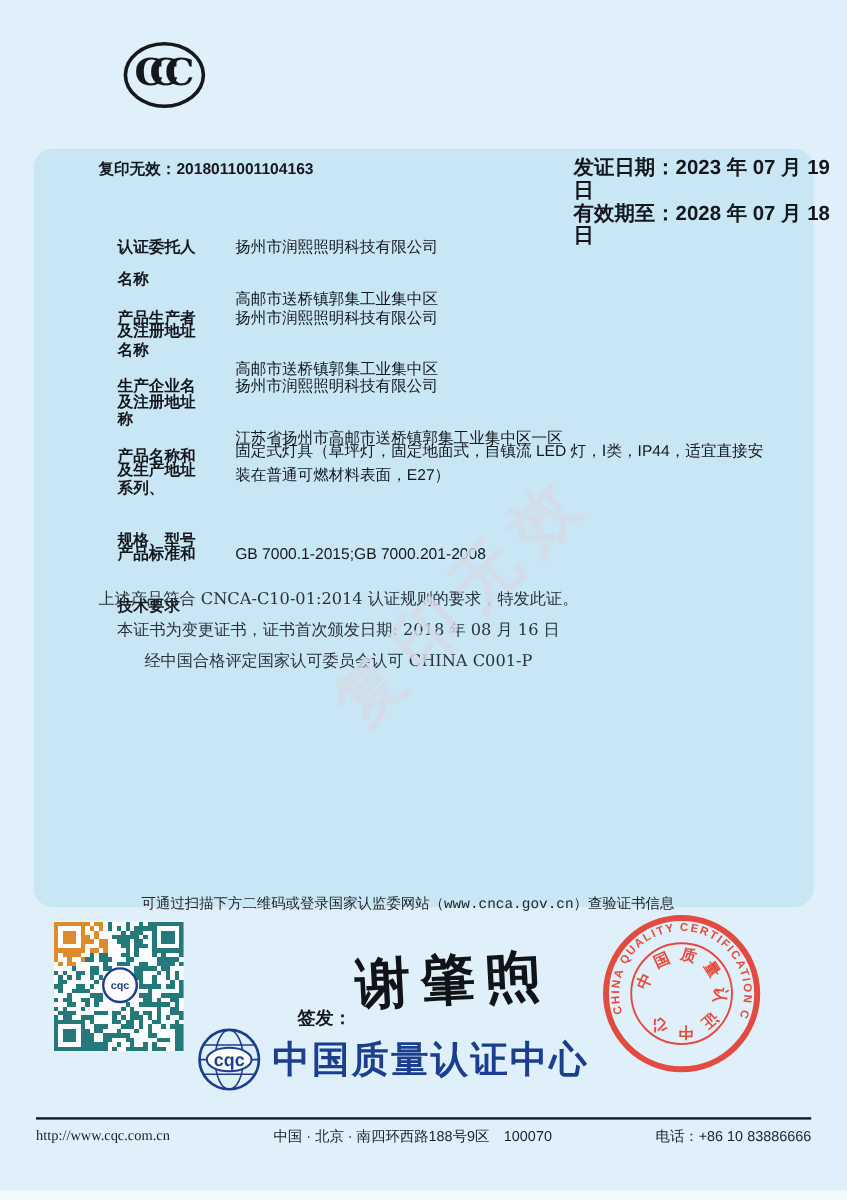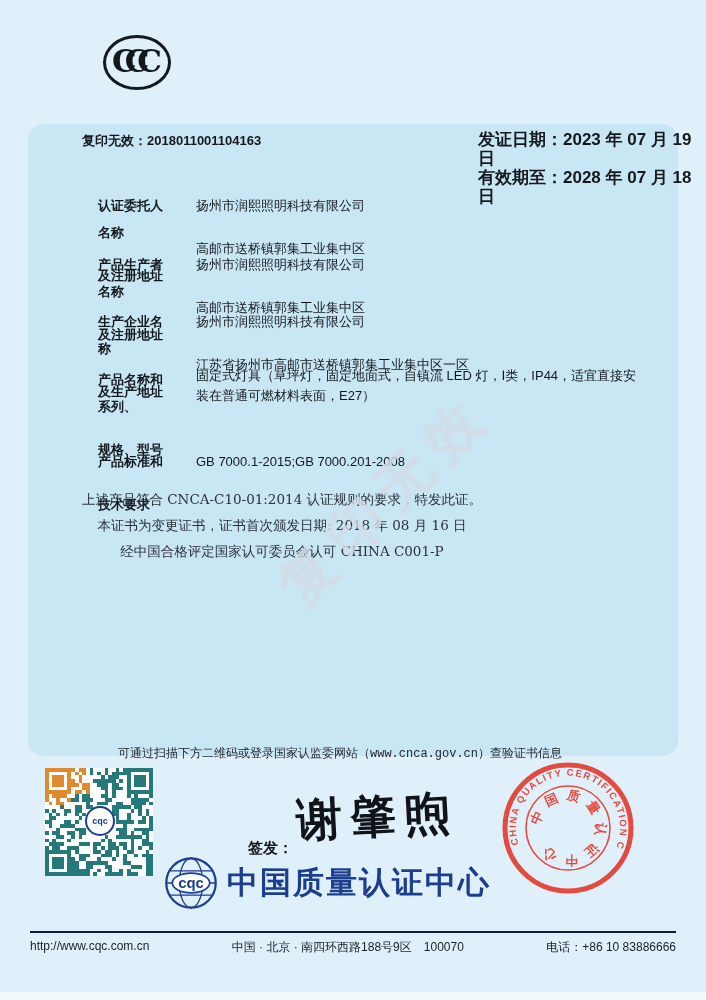--- a/index.html
+++ b/index.html
@@ -62,7 +62,7 @@
   .footer-line{position:absolute;left:30px;right:30px;top:931px;border-top:2px solid #101c35;}
   .footer{position:absolute;left:30px;right:30px;top:939px;font-size:12px;
     display:flex;justify-content:space-between;color:#1a1f27;}
-  .footer .site{font-family:Liberation Sans, sans-serif;}
+  .footer .site{font-family:Liberation Serif, serif;}
   .bottom-strip{position:absolute;left:0;right:0;bottom:0;height:8px;background:#f2fafe;}
 </style>
 </head>

